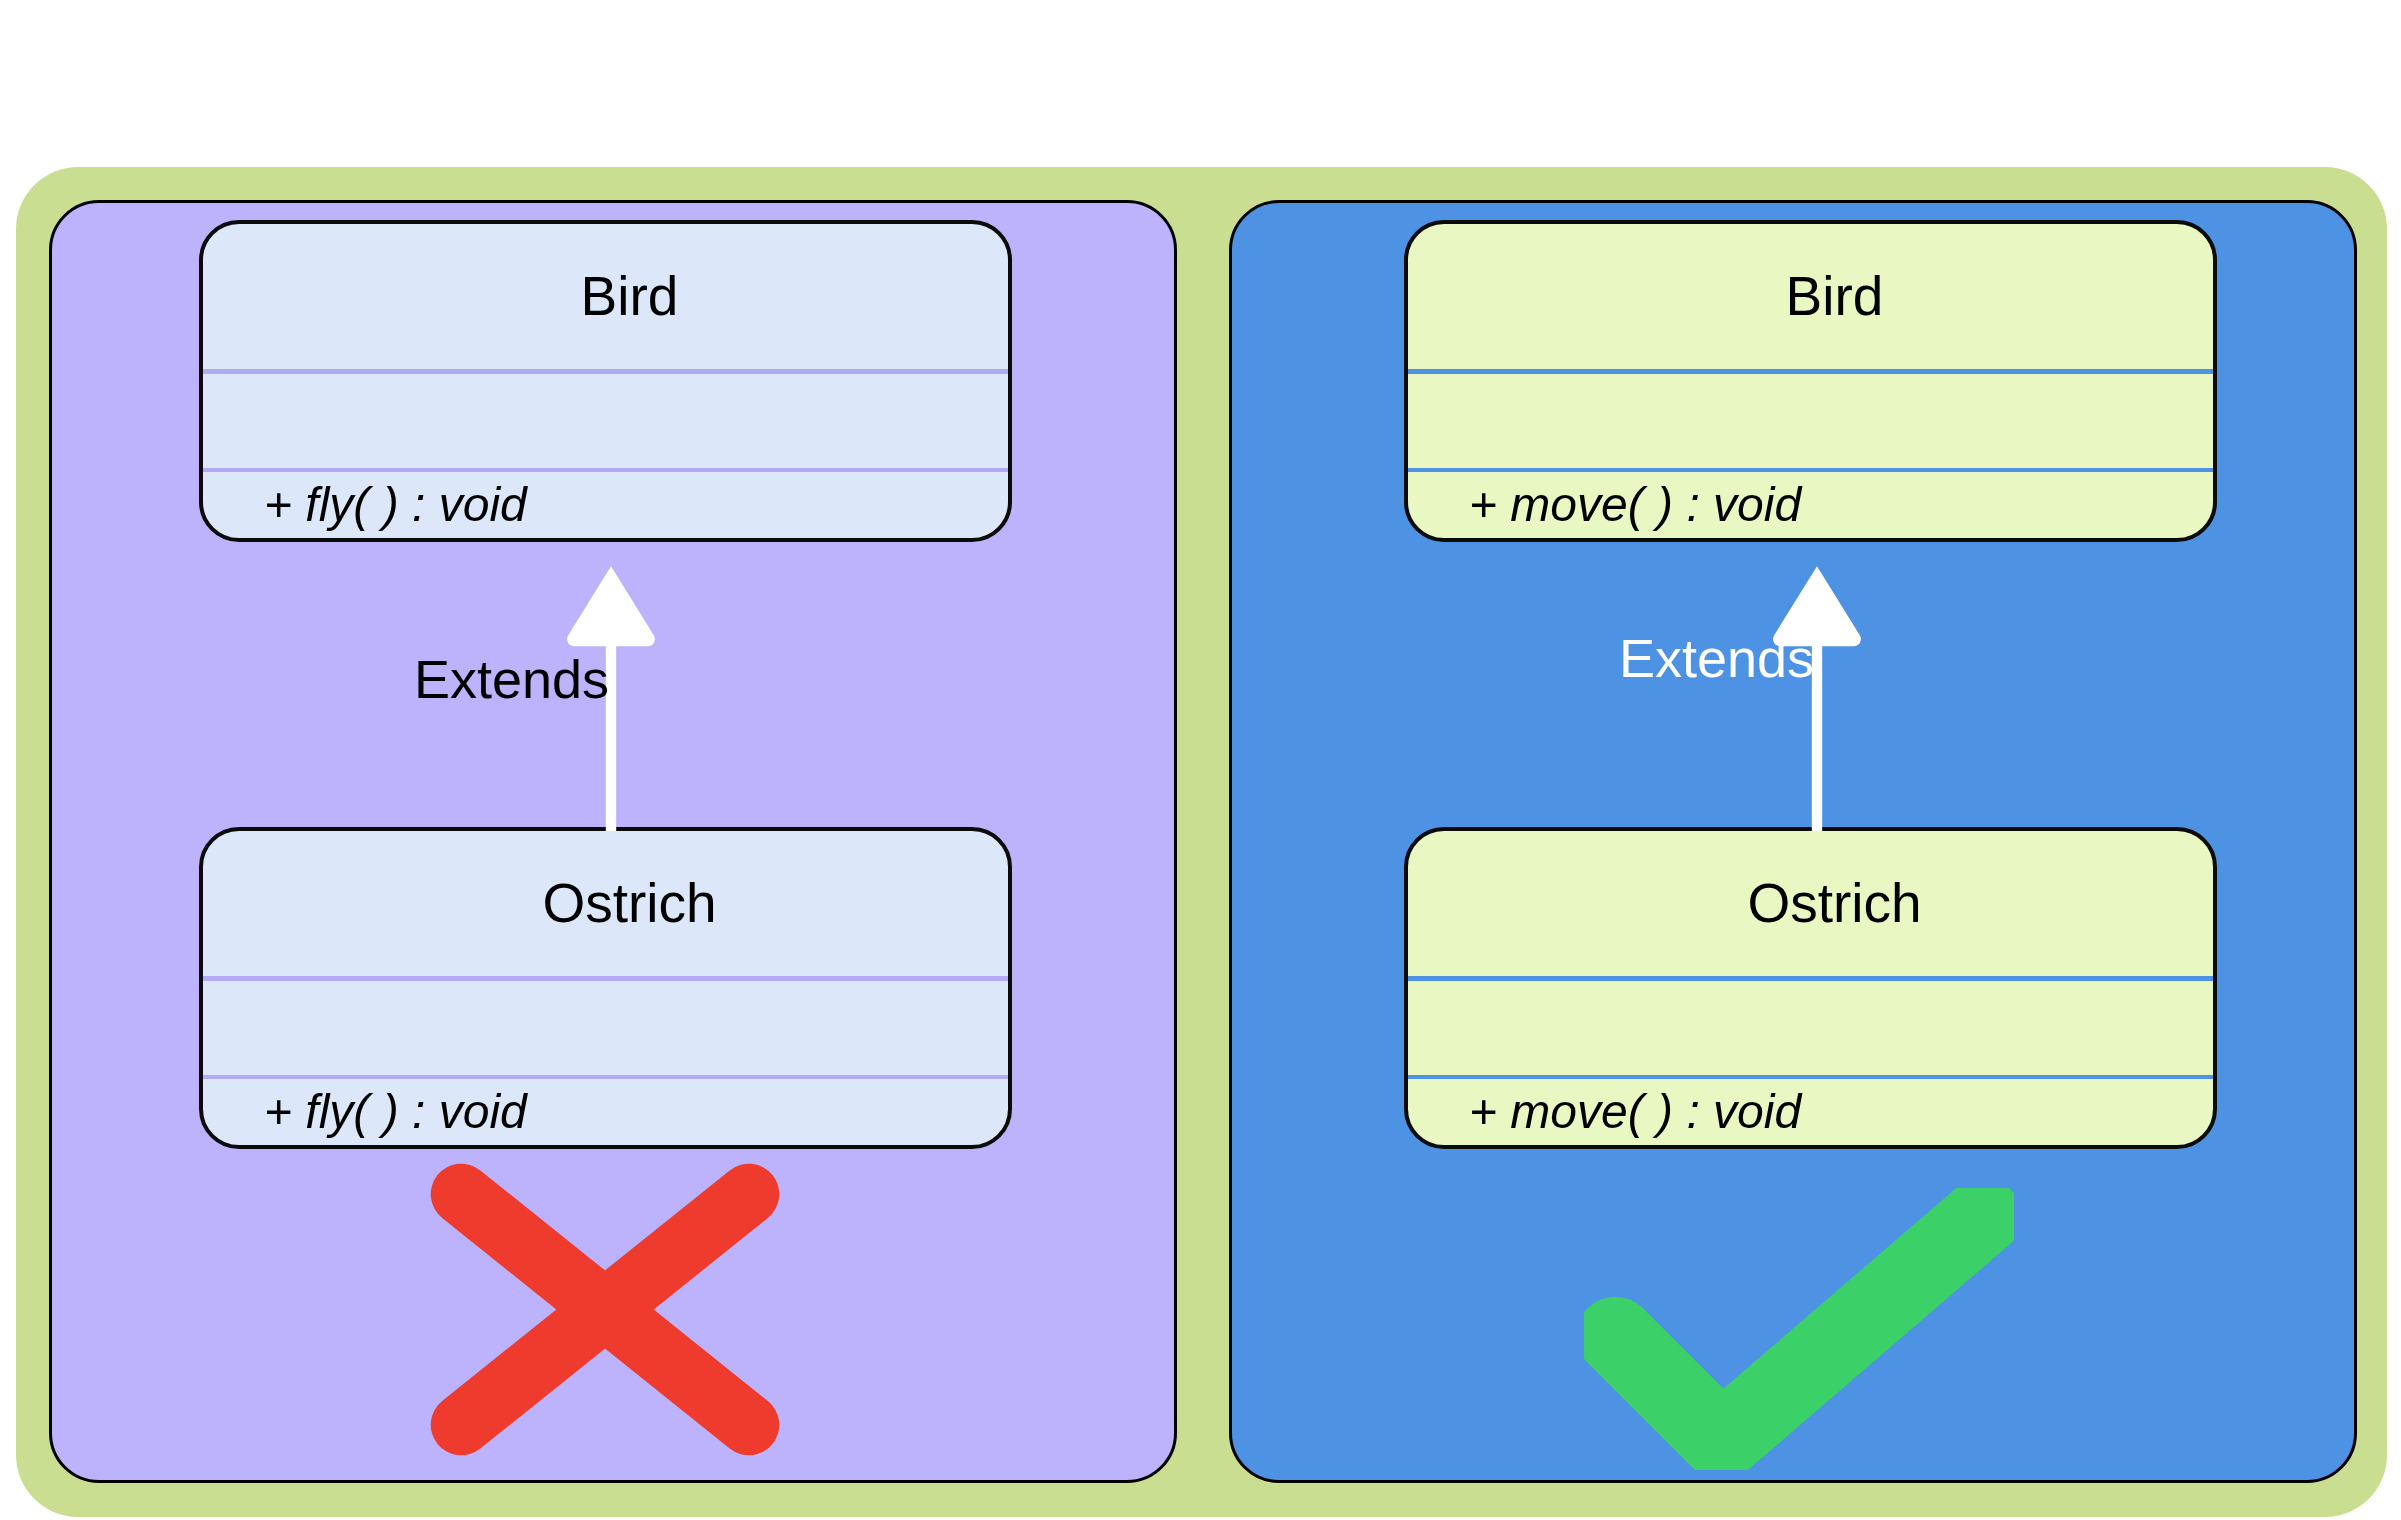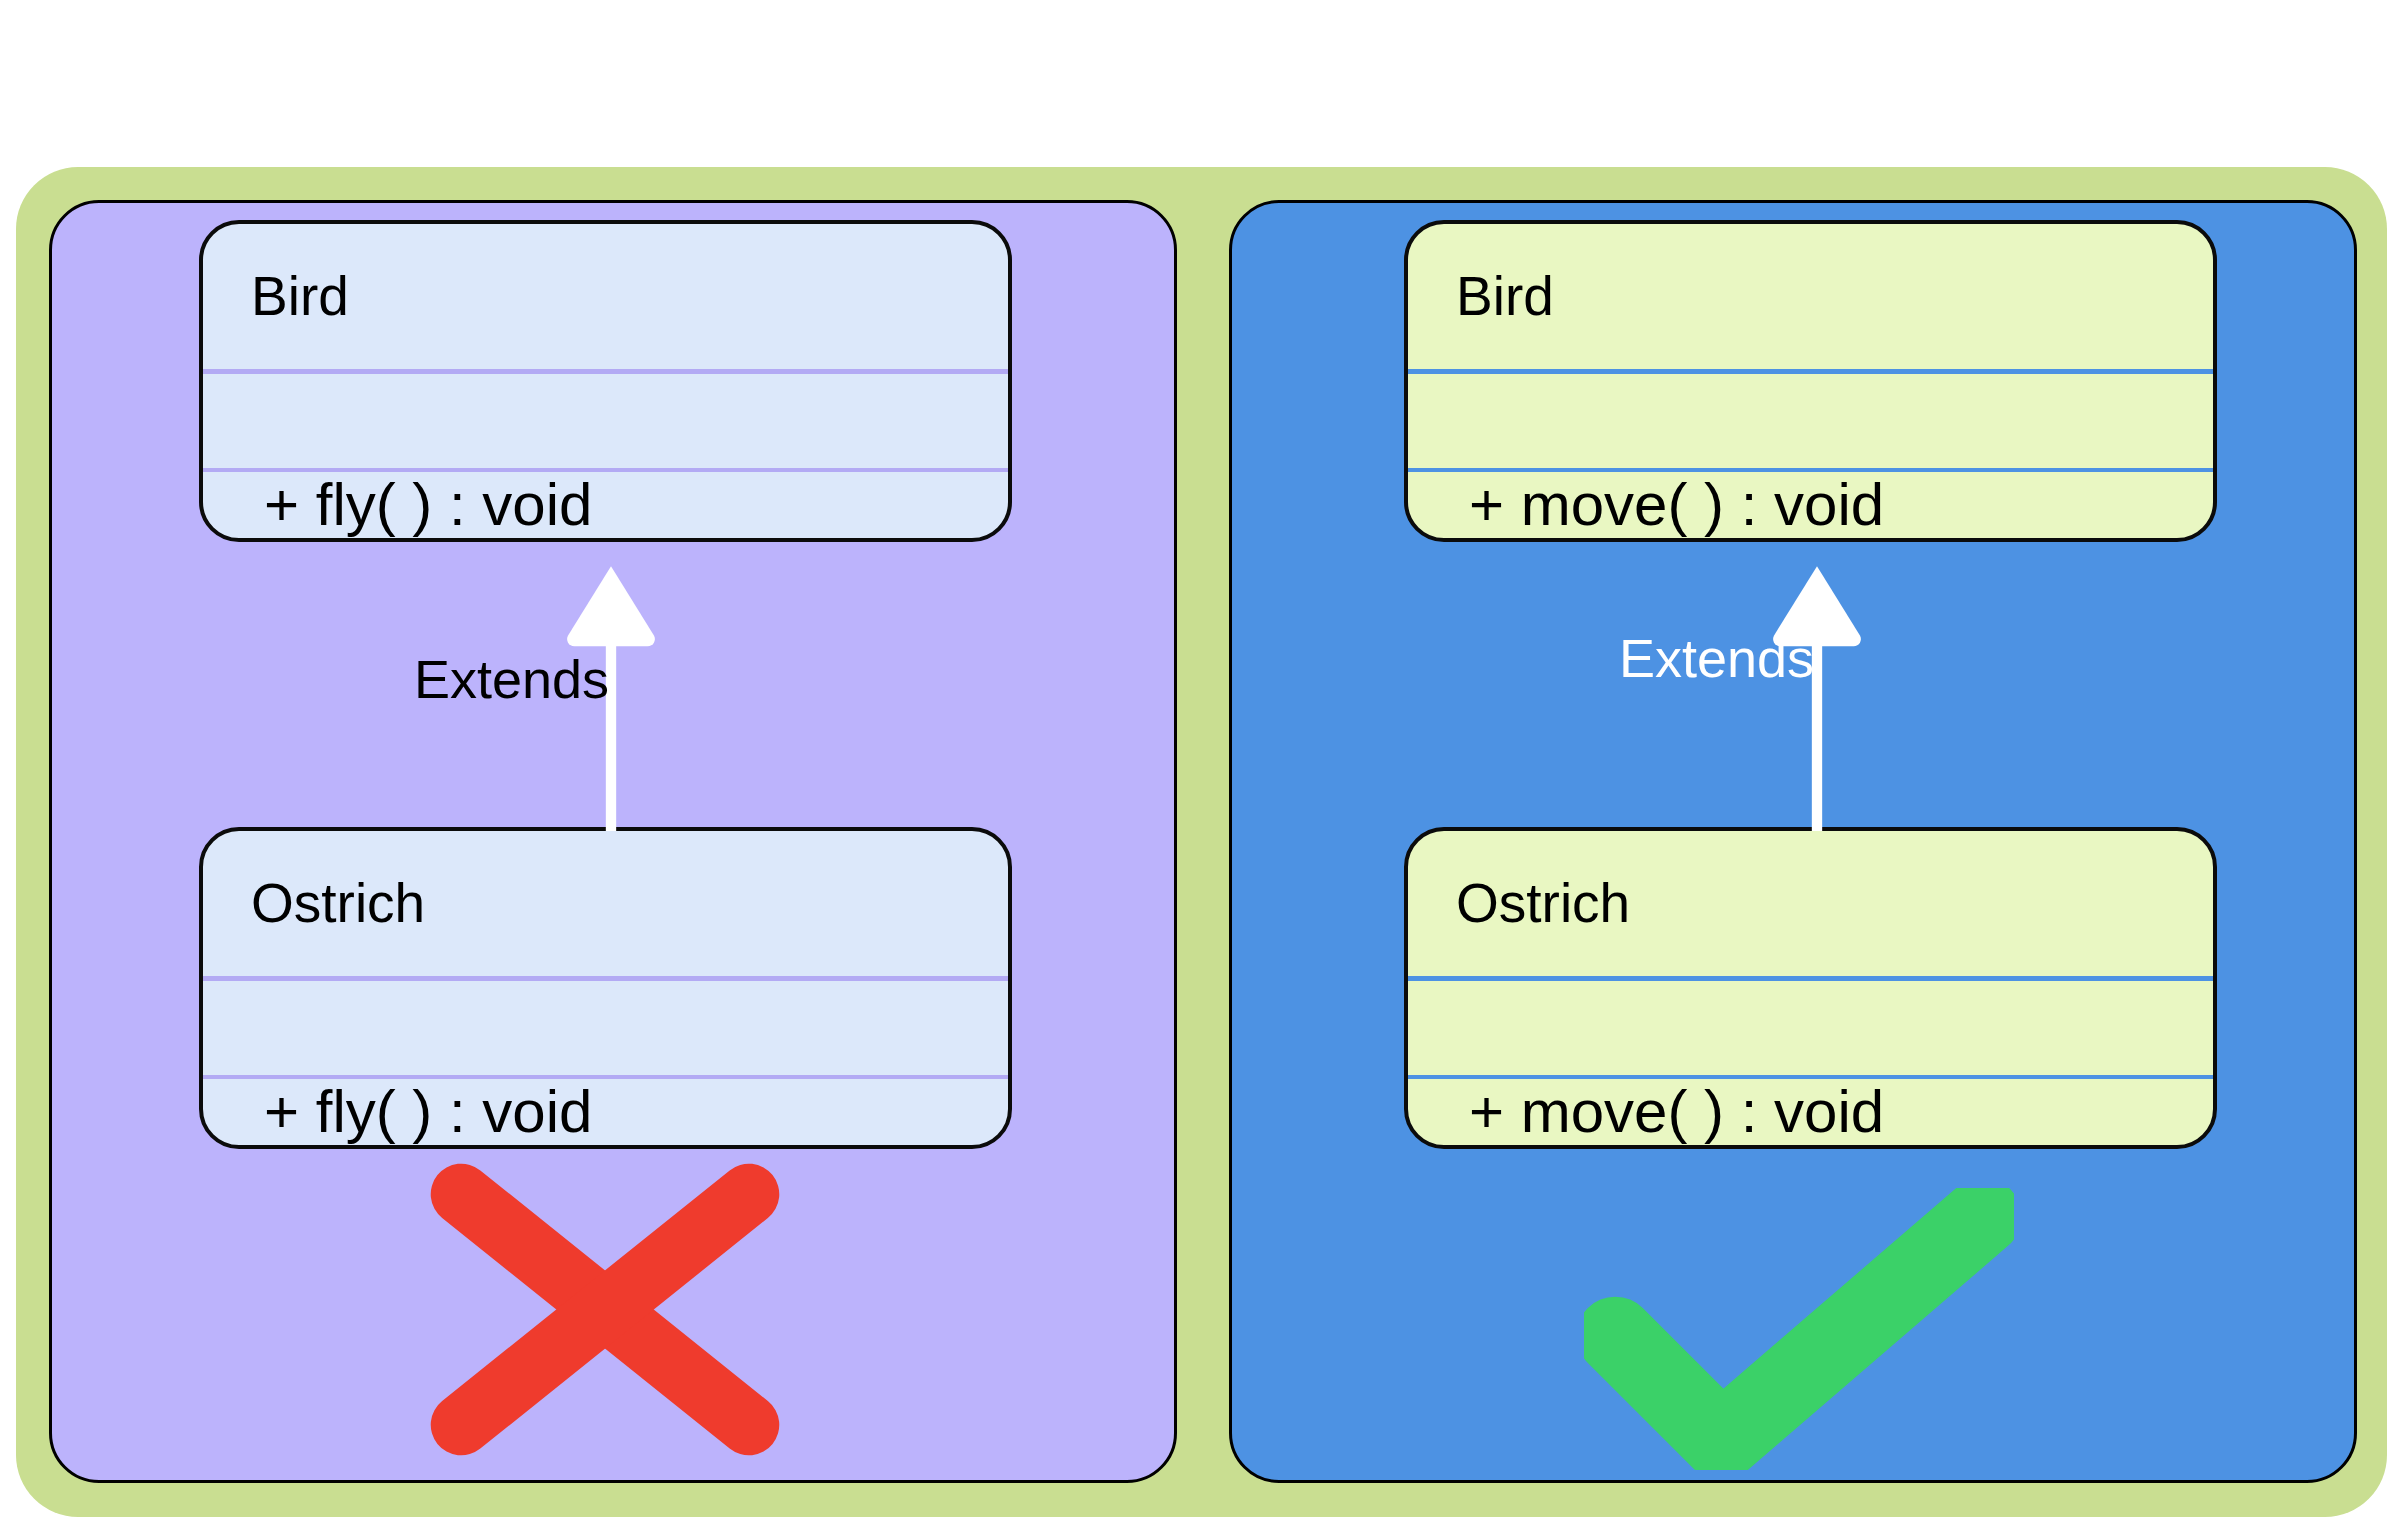--- a/index.html
+++ b/index.html
@@ -89,6 +89,7 @@
     flex: 0 0 145px;
     display: flex;
     align-items: center;
+    justify-content: center;
     padding-left: 48px;
   }
   .uml-class .sec-attrs { flex: 0 0 94px; }

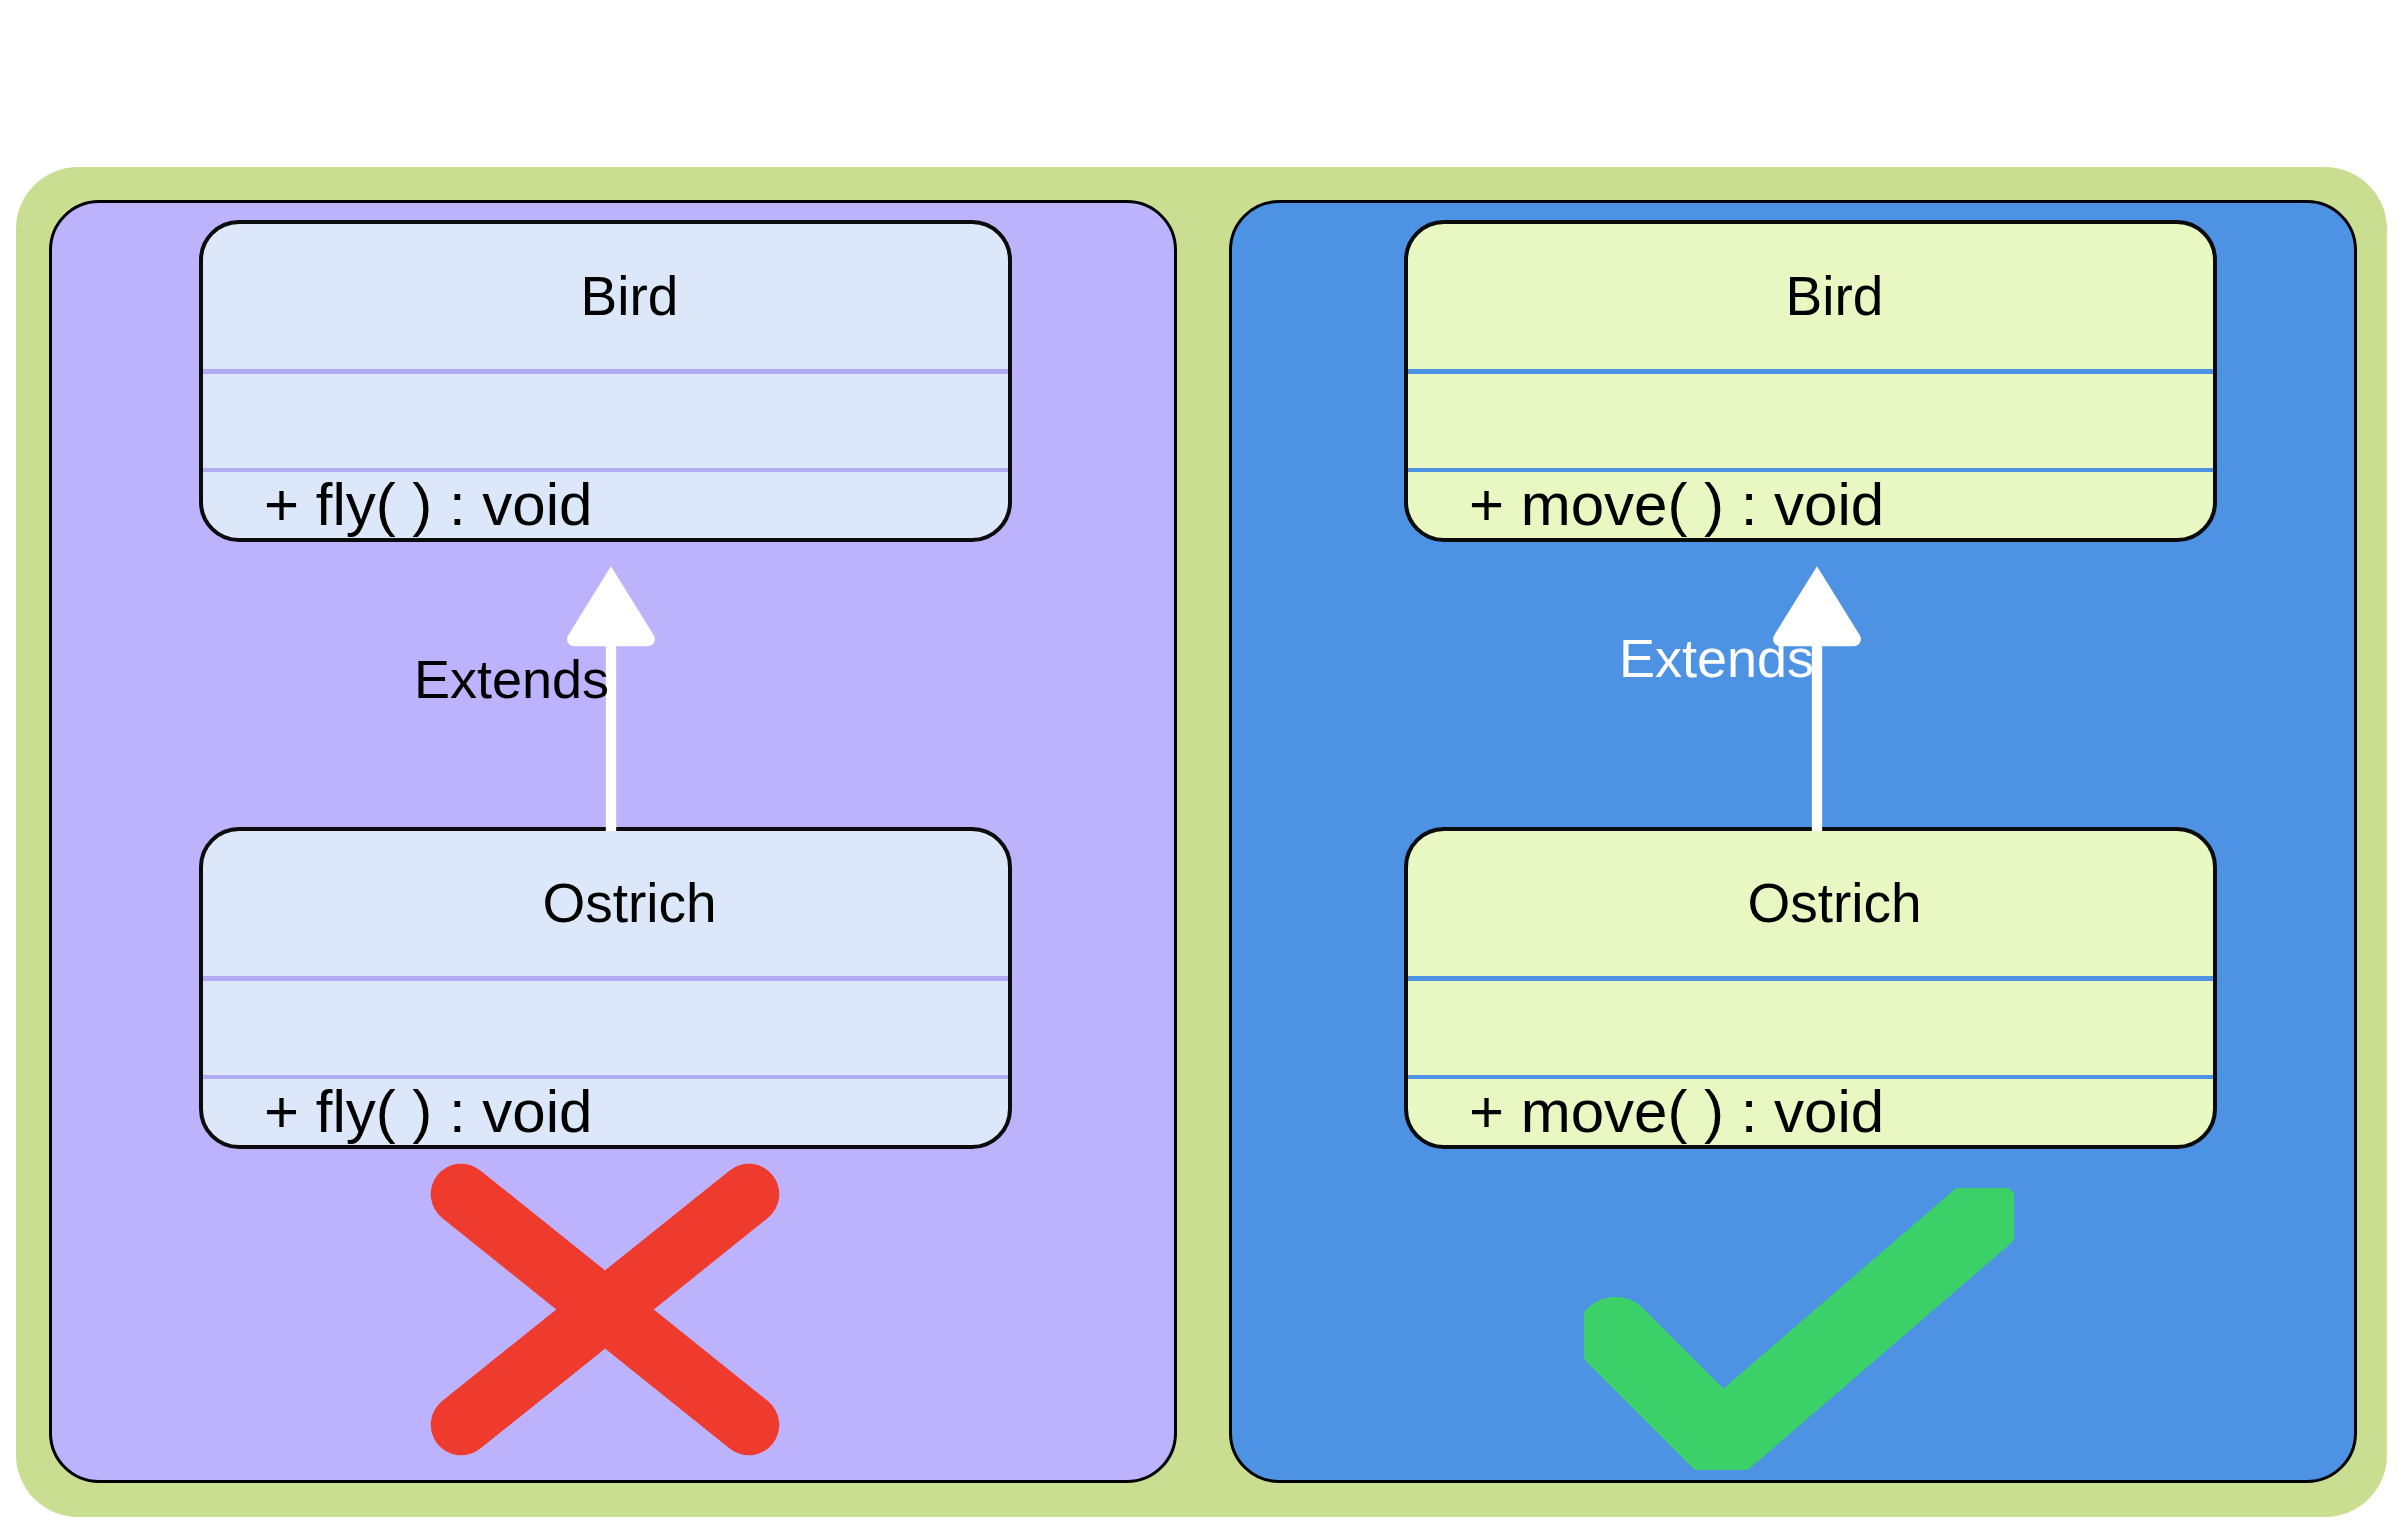--- a/index.html
+++ b/index.html
@@ -117,10 +117,11 @@
   }
   .class-op {
     font-family: "Liberation Sans", sans-serif;
-    font-size: 60px;
+    font-size: 48px;
     color: #000000;
     line-height: 1;
     white-space: nowrap;
+    font-style: italic;
   }
 
   

